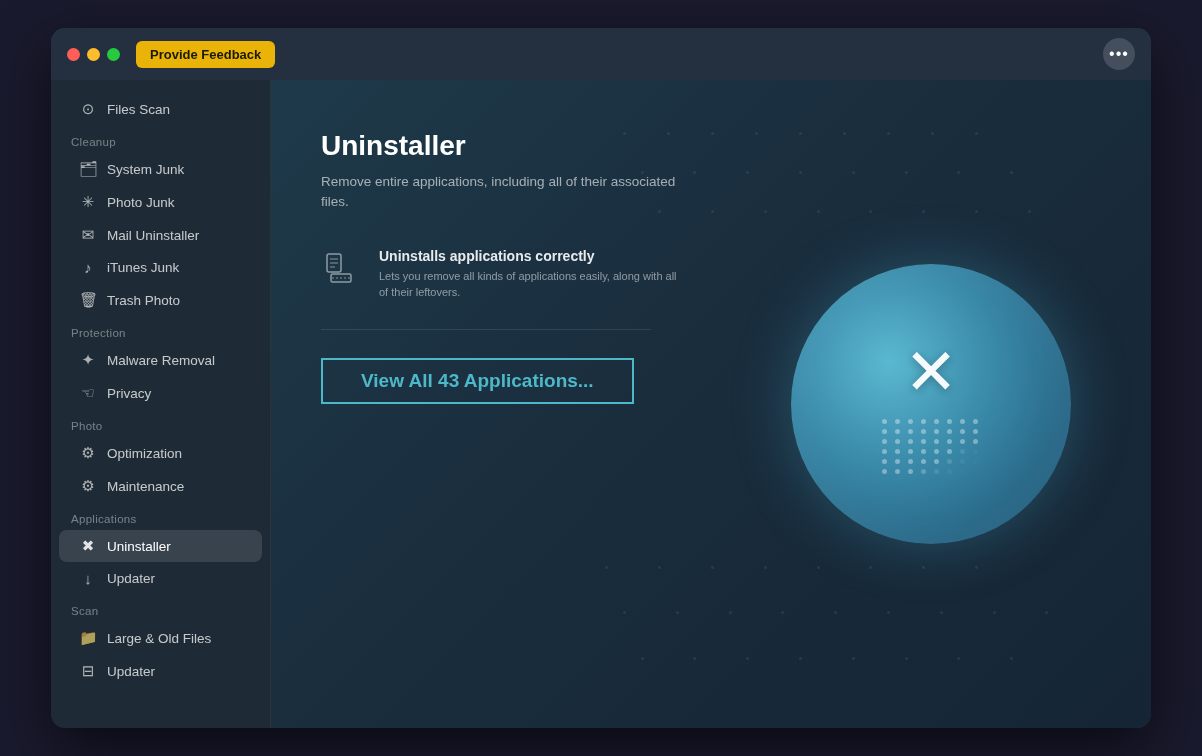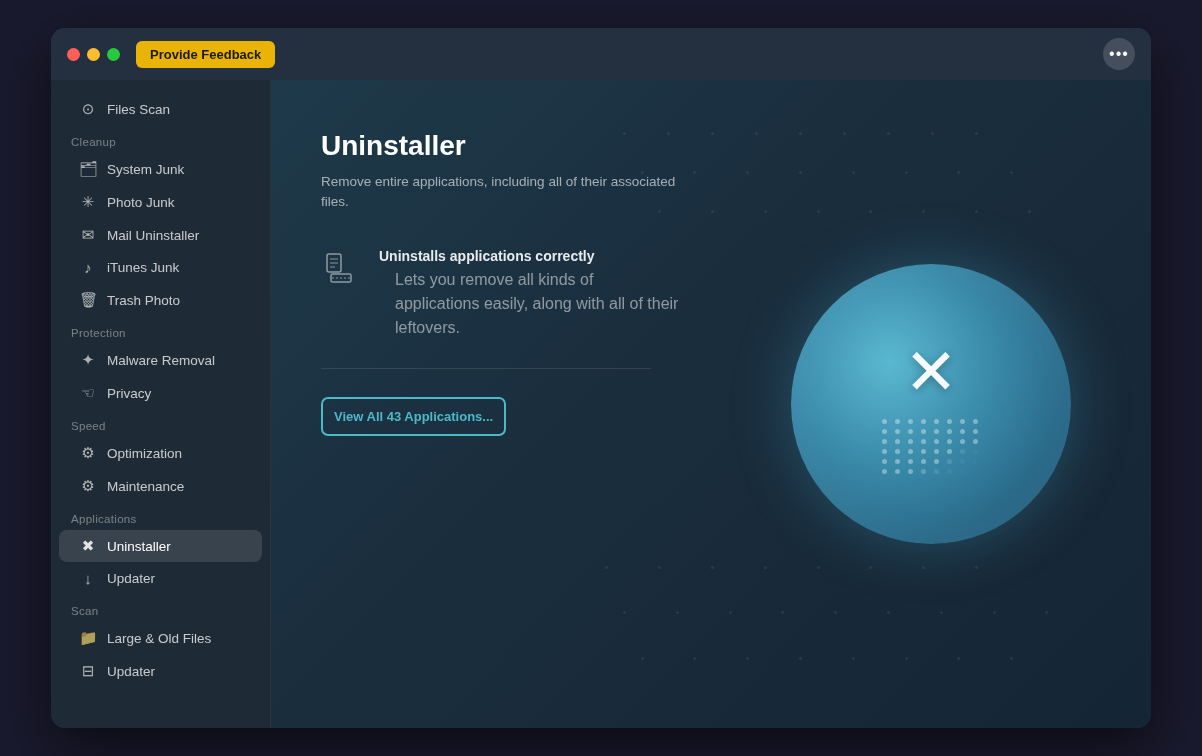--- a/index.html
+++ b/index.html
@@ -166,10 +166,9 @@
       margin-bottom: 4px;
     }
     .feature-desc {
-      font-size: 16px;
+      font-size: 11px;
       color: rgba(255,255,255,0.5);
       line-height: 1.5;
-      margin-left: 16px;
     }
     .divider {
       border: none;

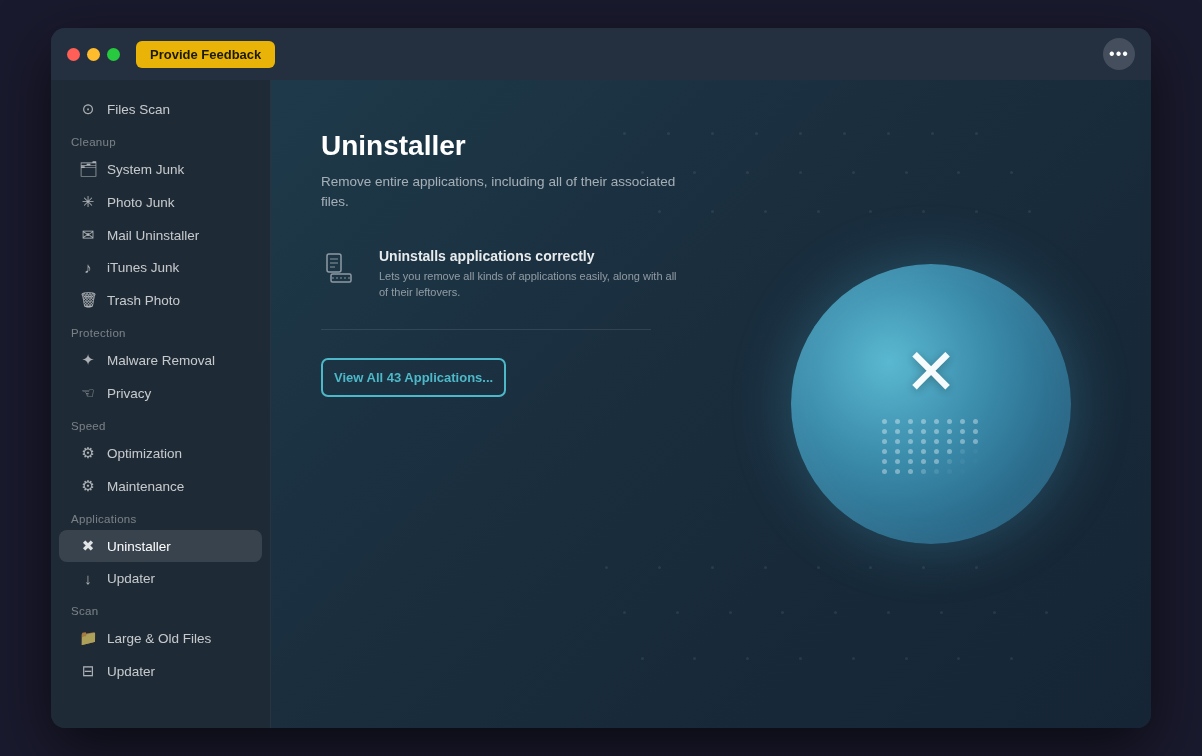--- a/index.html
+++ b/index.html
@@ -180,9 +180,9 @@
       background: transparent;
       border: 2px solid #4db8c8;
       color: #4db8c8;
-      border-radius: 7px;
-      padding: 10px 11px;
-      font-size: 13px;
+      border-radius: 0;
+      padding: 10px 38px;
+      font-size: 19px;
       font-weight: 600;
       cursor: pointer;
     }

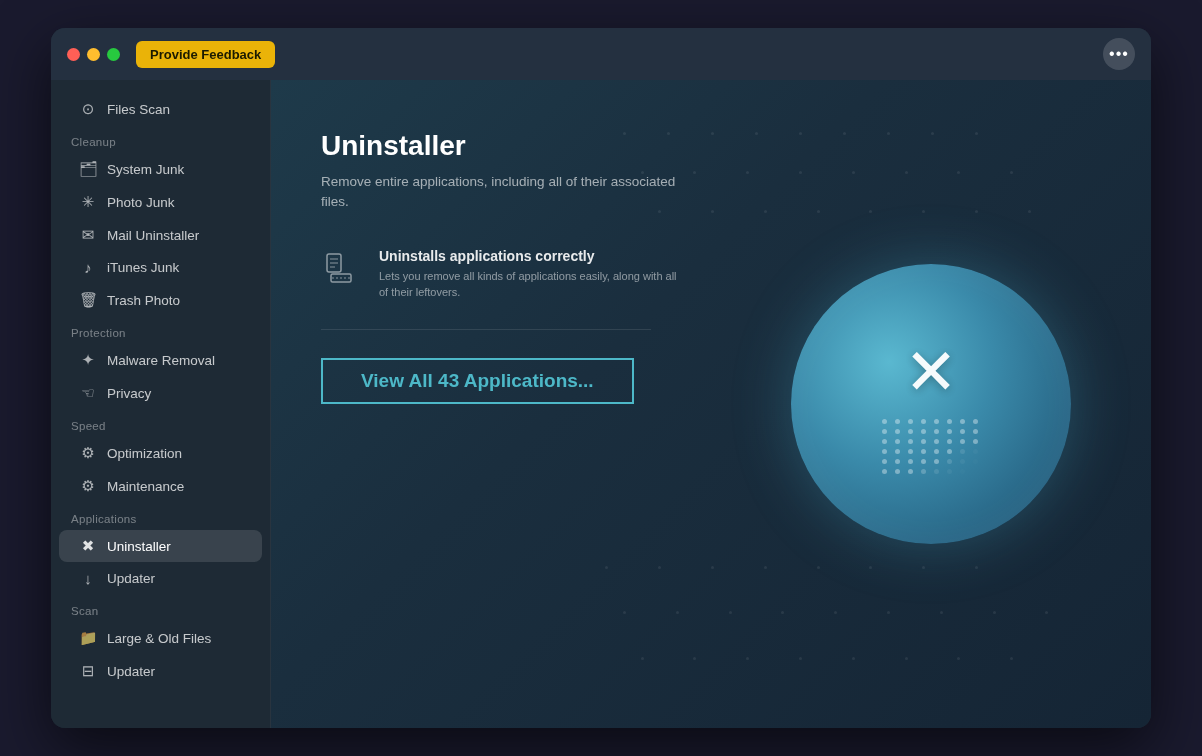--- a/index.html
+++ b/index.html
@@ -303,7 +303,7 @@
         <span>Privacy</span>
       </div>
 
-      <div class="sidebar-section-label">Speed</div>
+      <div class="sidebar-section-label">Photo</div>
       <div class="sidebar-item">
         <span class="sidebar-icon">⚙</span>
         <span>Optimization</span>

